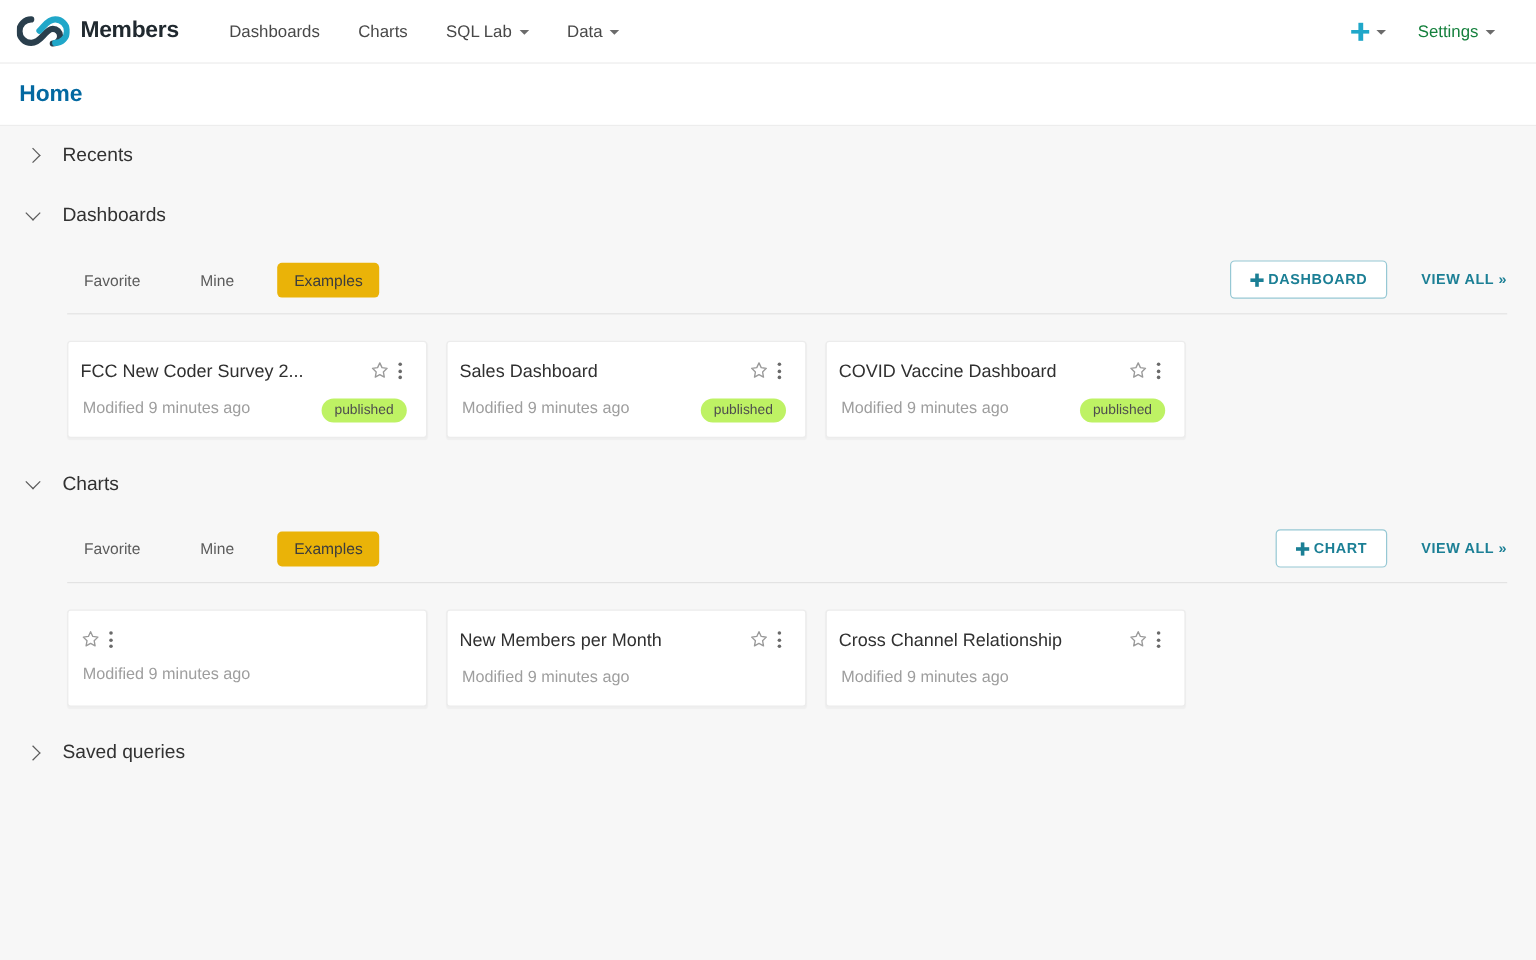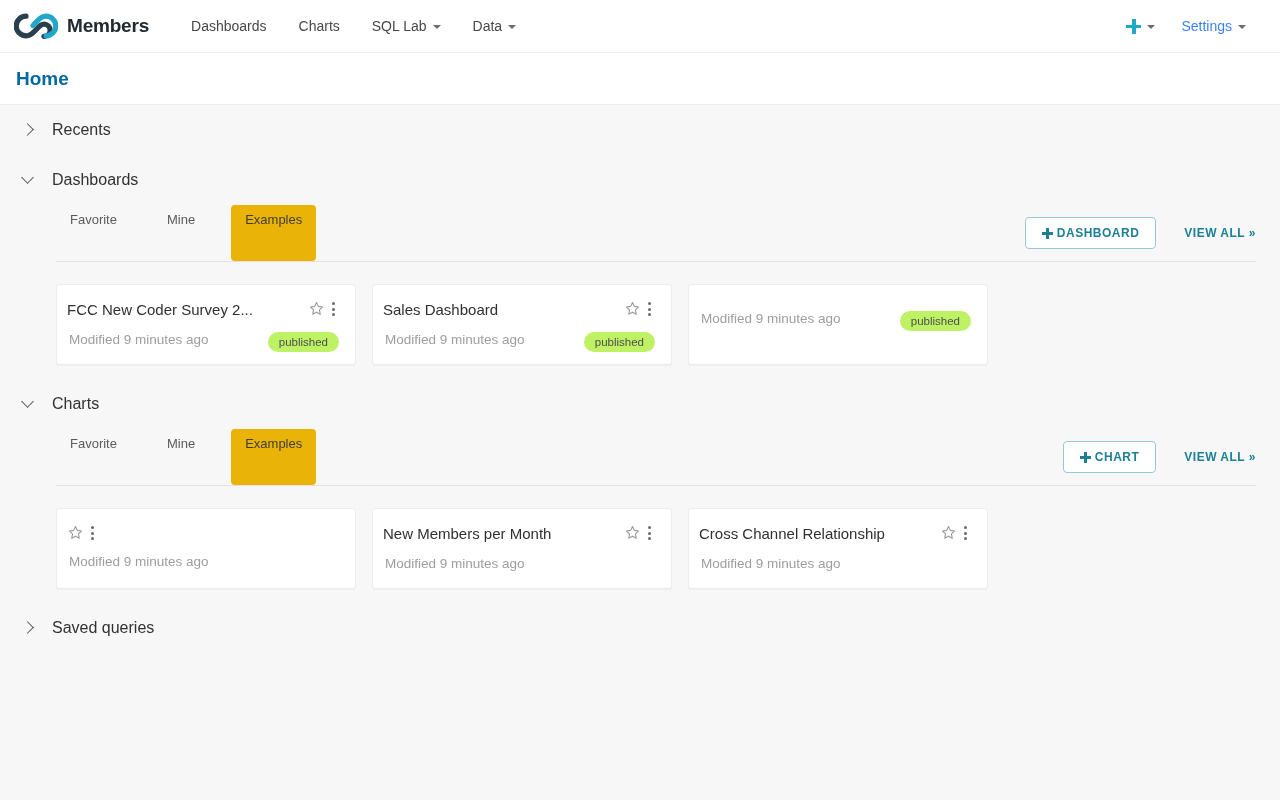--- a/index.html
+++ b/index.html
@@ -76,7 +76,7 @@
   .plus-icon::after  { top: 6px; left: 0; height: 3.2px; width: 15px; }
   .settings-wrap {
     display: flex; align-items: center; gap: 6px;
-    font-size: 14px; color: #3b82f6; cursor: pointer;
+    font-size: 14px; color: #15803d; cursor: pointer;
   }
 
   

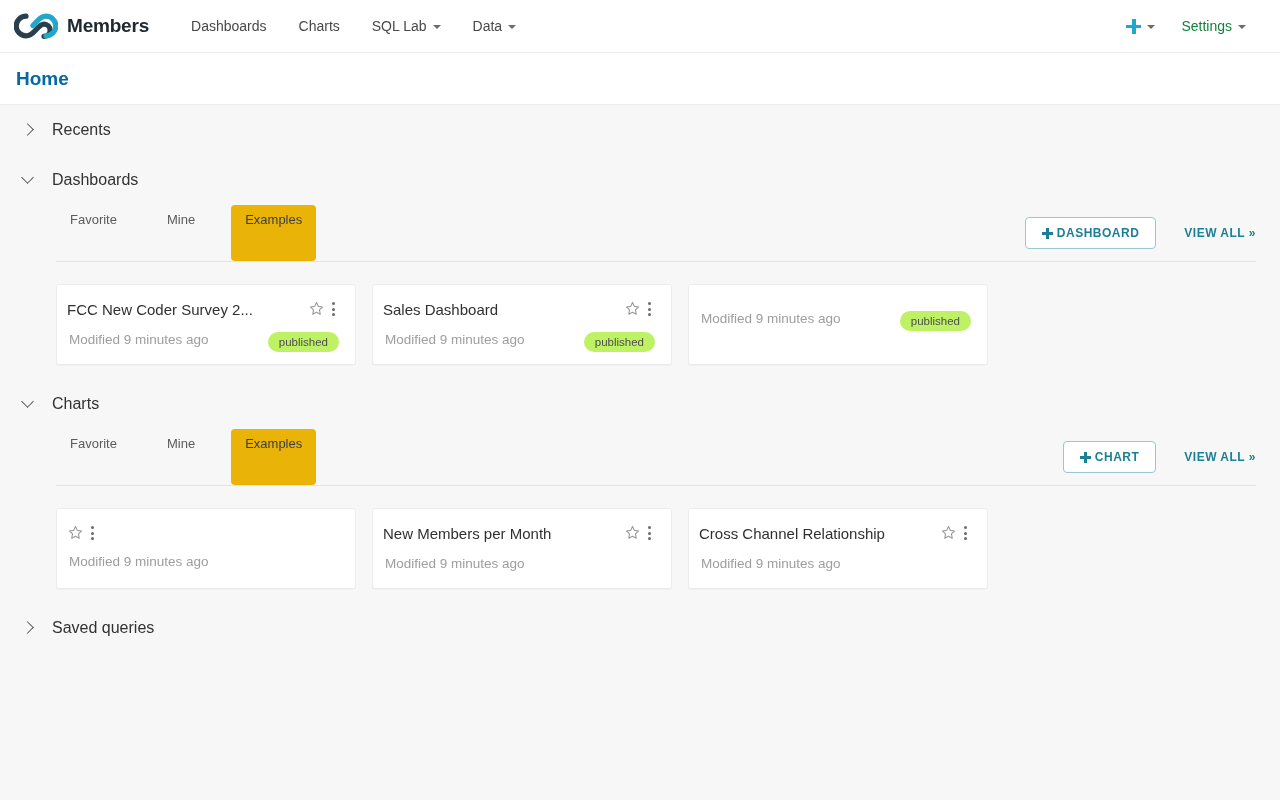--- a/index.html
+++ b/index.html
@@ -125,6 +125,7 @@
 
   .tabs-row {
     display: flex;
+    align-items: center;
     height: 56px;
     position: relative;
     padding-left: 16px;

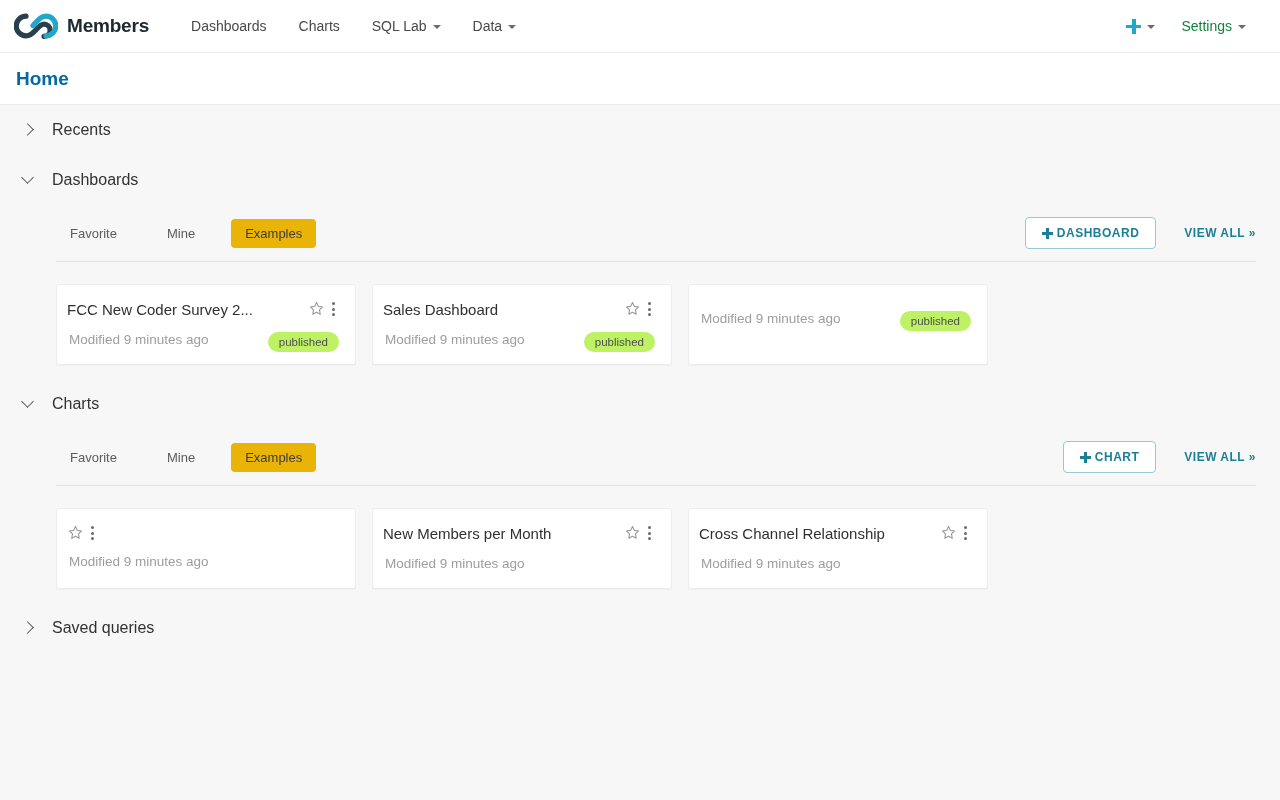--- a/index.html
+++ b/index.html
@@ -361,6 +361,17 @@
         </div>
 
         <div class="card">
+          <div class="card-top">
+            <span class="card-title">COVID Vaccine Dashboard</span>
+            <svg class="icon-star" viewBox="0 0 24 24">
+              <path d="M12 3.4l2.6 5.6 6 .8-4.4 4.2 1.1 6.1L12 17.2 6.7 20.1l1.1-6.1L3.4 9.8l6-.8z" fill="none" stroke="#9a9a9a" stroke-width="1.6" stroke-linejoin="round"></path>
+            </svg>
+            <span class="icon-dots">
+                <i></i>
+                <i></i>
+                <i></i>
+              </span>
+          </div>
           <div class="card-bottom">
             <span class="card-meta">Modified 9 minutes ago</span>
             <span class="badge">published</span>

